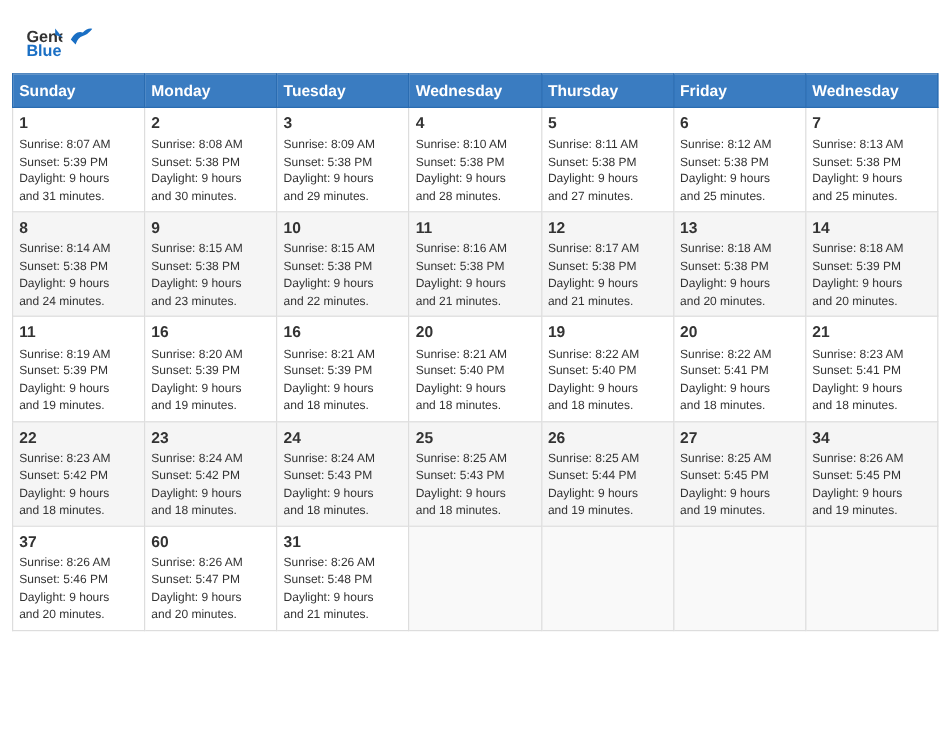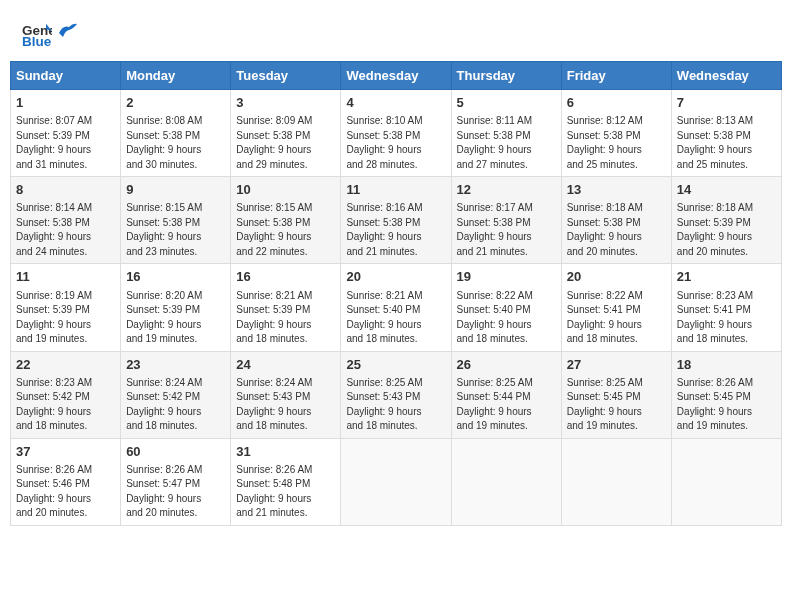--- a/index.html
+++ b/index.html
@@ -235,7 +235,7 @@
           <div class="day-info">Sunrise: 8:25 AM<br>Sunset: 5:45 PM<br>Daylight: 9 hours<br>and 19 minutes.</div>
         </td>
         <td>
-          <span class="day-number">18</span>
+          <span class="day-number">34</span>
           <div class="day-info">Sunrise: 8:26 AM<br>Sunset: 5:45 PM<br>Daylight: 9 hours<br>and 19 minutes.</div>
         </td>
       </tr>

